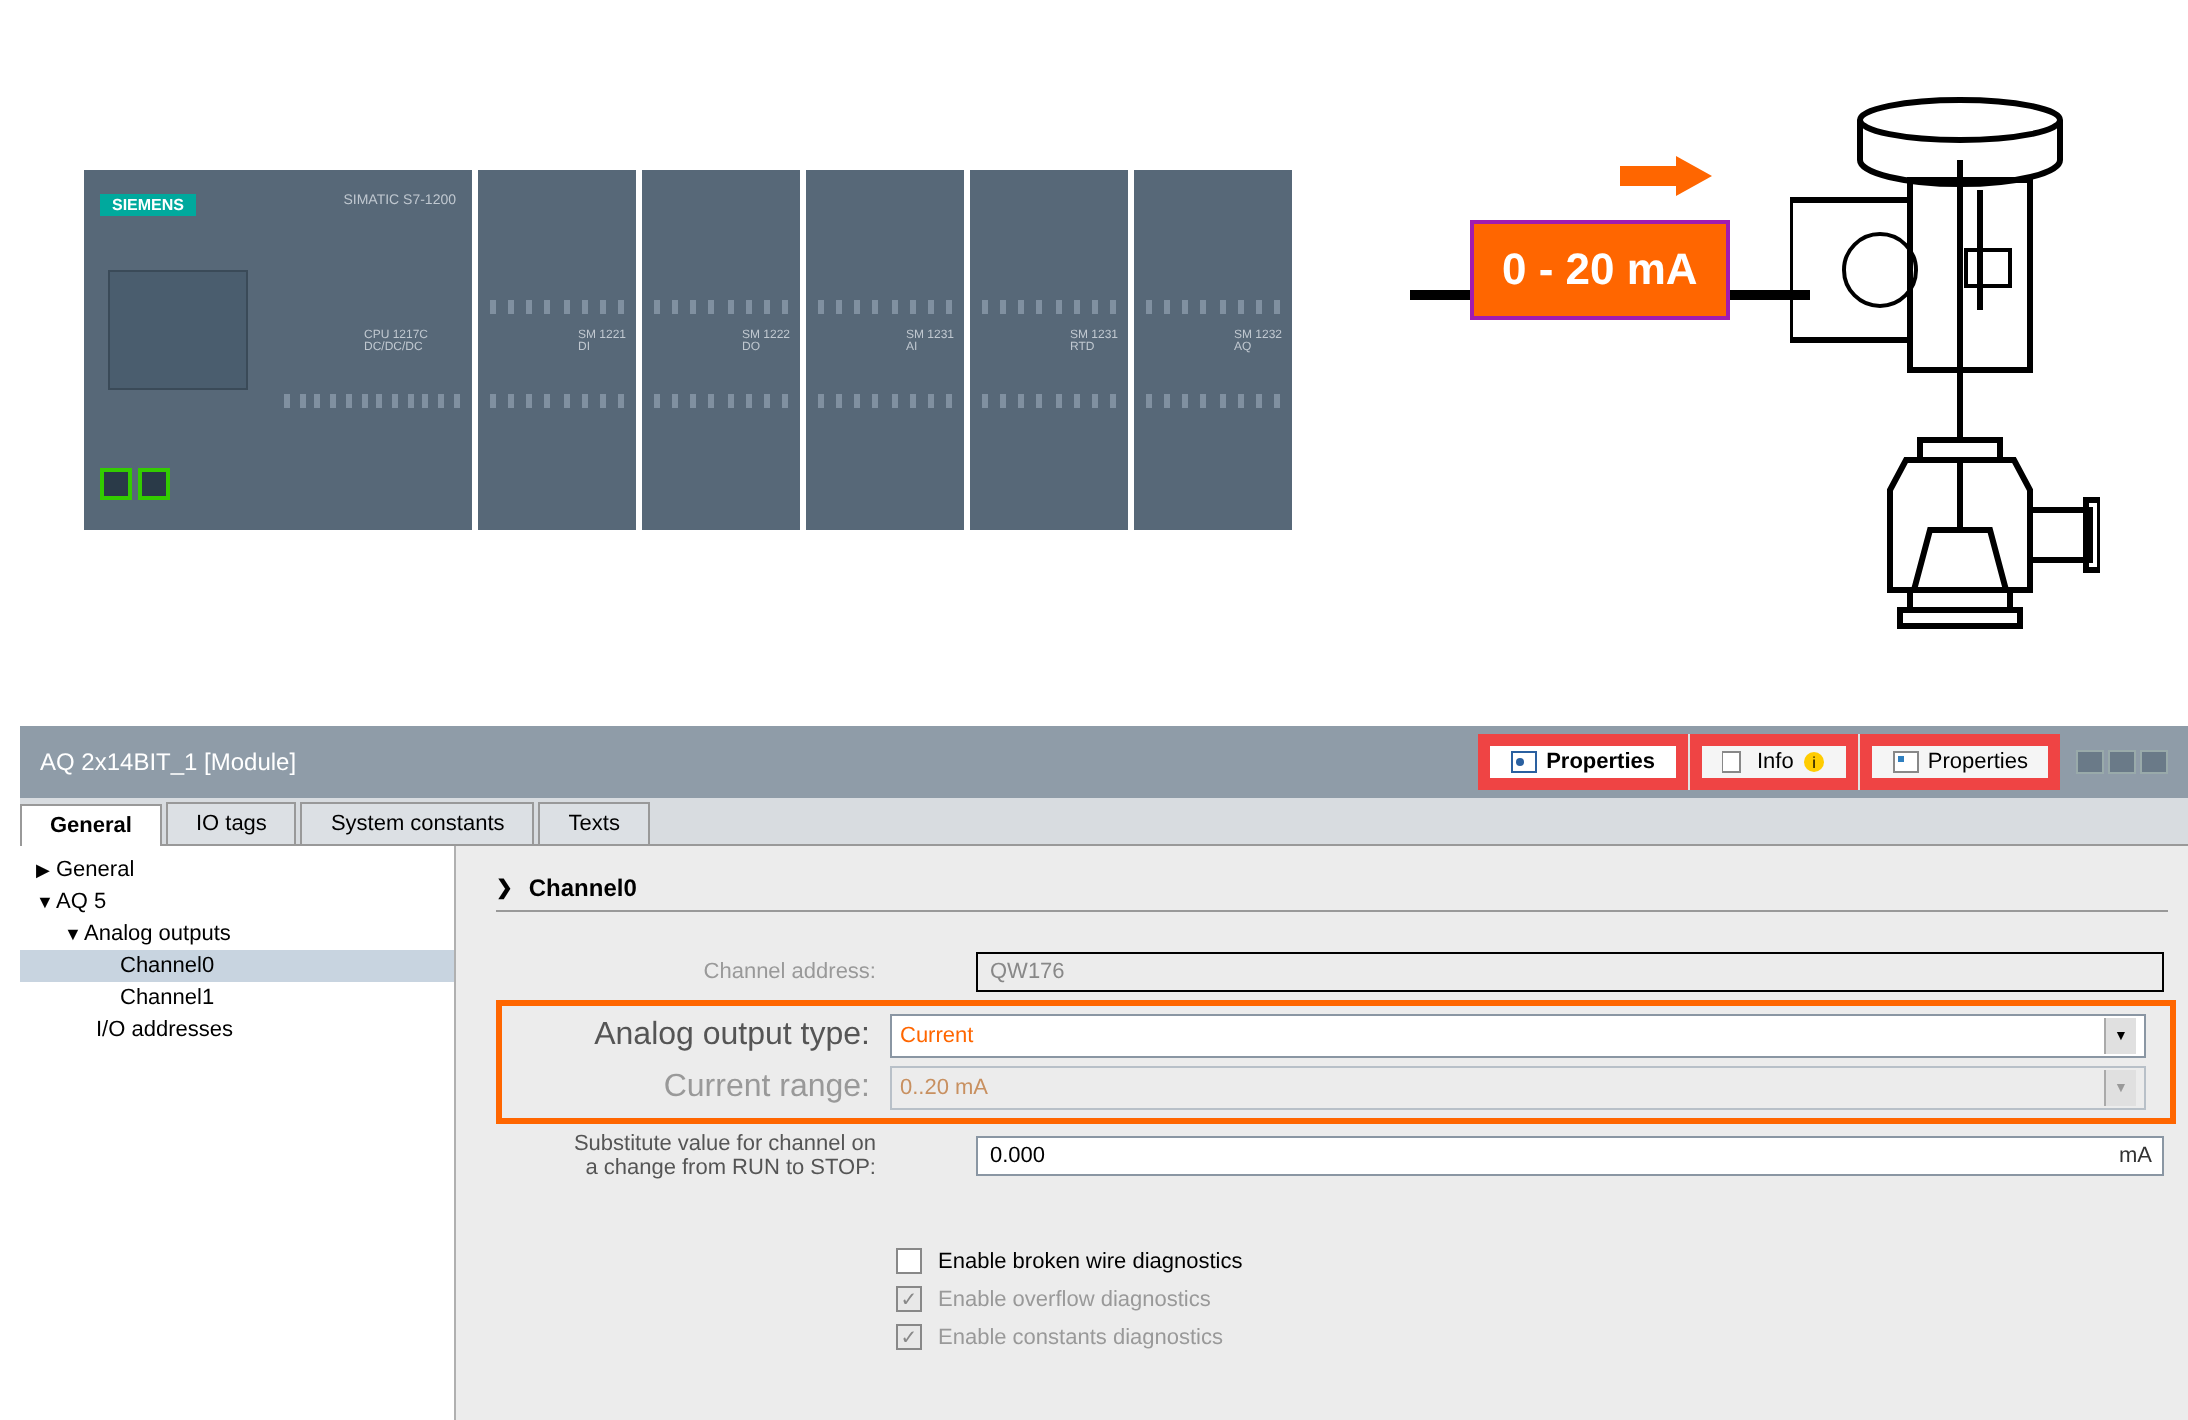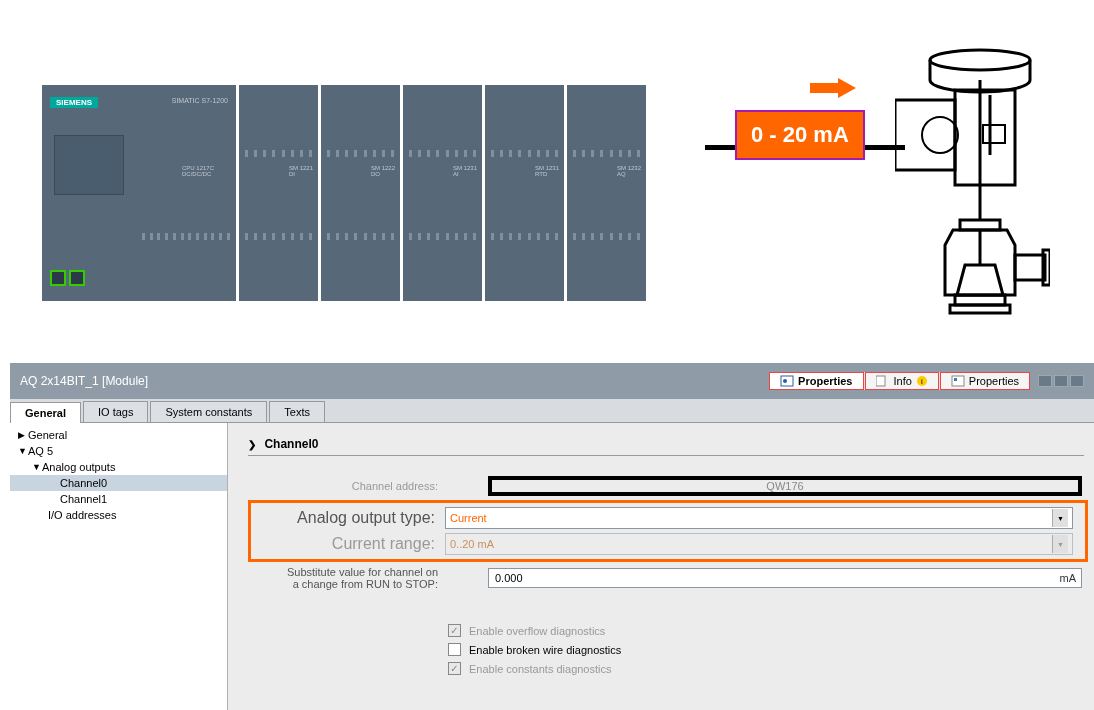--- a/index.html
+++ b/index.html
@@ -7,7 +7,7 @@
 
 
 .top-area { position: relative; height: 350px; padding: 0; }
-.plc-rack { position: absolute; left: 42px; top: 85px; display: flex; height: 216px; }
+.plc-rack { position: absolute; left: 42px; top: 85px; display: flex; height: 180px; }
 .plc-module { background: #576878; border-right: 3px solid #fff; position: relative; color: #a0b0c0; font-size: 6px; }
 .plc-cpu { width: 197px; }
 .plc-sm { width: 82px; }

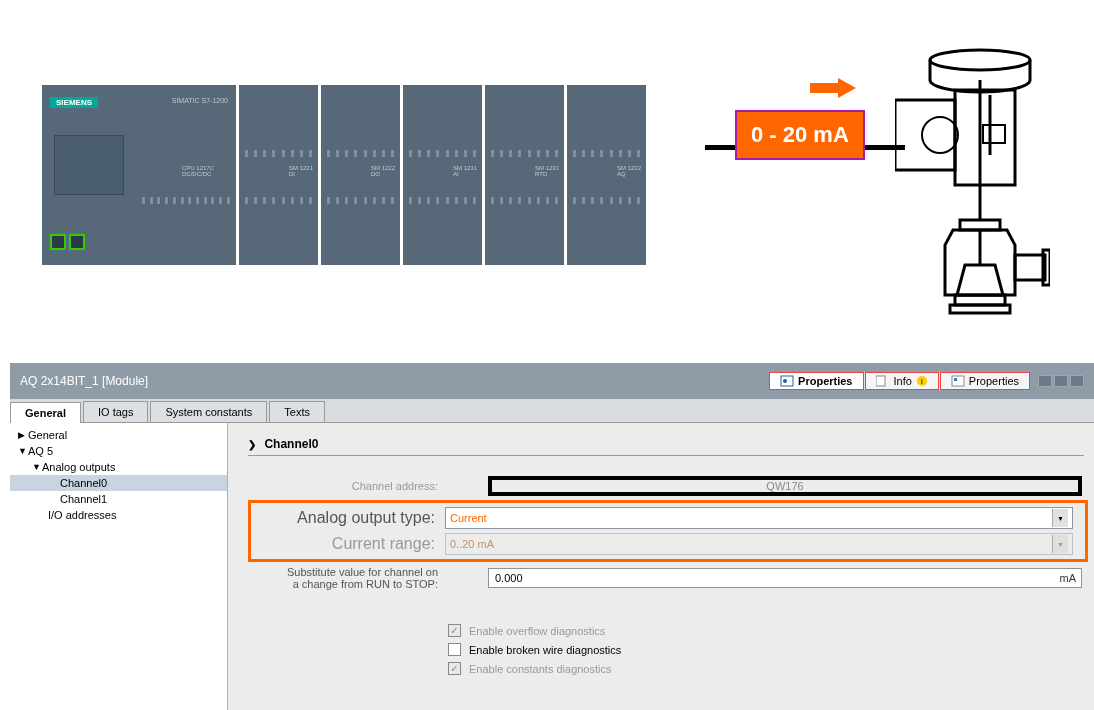--- a/index.html
+++ b/index.html
@@ -40,7 +40,7 @@
 .title-bar { background: #8f9ca8; color: #fff; font-size: 12px; padding: 3px 10px; display: flex; align-items: center; height: 36px; }
 .title-text { flex: 1; }
 .title-tabs { display: flex; gap: 1px; background: #e0e0e0; }
-.title-tab { background: #f5f5f5; color: #000; font-size: 11px; padding: 2px 10px; border: 1px solid #ef4444; display: flex; align-items: flex-start; gap: 4px; }
+.title-tab { background: #f5f5f5; color: #000; font-size: 11px; padding: 2px 10px; border: 6px solid #ef4444; display: flex; align-items: flex-start; gap: 4px; }
 .title-tab.active { background: #fff; font-weight: bold; }
 .title-icons { display: flex; gap: 2px; margin-left: 8px; }
 .title-icons span { width: 14px; height: 12px; background: #6a7a88; border: 1px solid #9aa; }

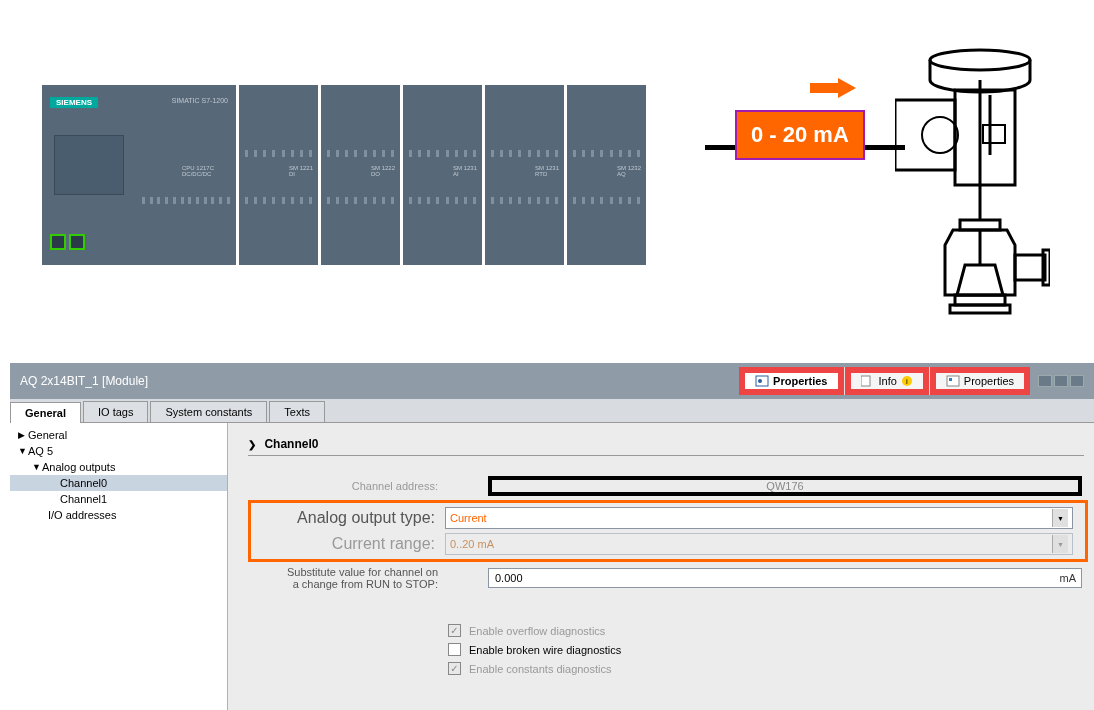--- a/index.html
+++ b/index.html
@@ -66,7 +66,7 @@
 .form-label { width: 200px; text-align: right; padding-right: 10px; color: #555; }
 .form-label.disabled { color: #999; }
 .form-input { flex: 1; height: 20px; border: 1px solid #8a96a3; background: #fff; padding: 0 6px; font-size: 11px; margin-right: 12px; }
-.form-input.readonly { background: #ececec; color: #888; border: 4px solid #000000; text-align: center; }
+.form-input.readonly { background: #ececec; color: #888; border: 1px solid #000000; }
 .form-select { flex: 1; height: 22px; border: 1px solid #8a96a3; background: #fff; padding: 0 4px; font-size: 11px; margin-right: 12px; position: relative; display: flex; align-items: center; justify-content: space-between; }
 .form-select .val { color: #ff6600; }
 .form-select.dis .val { color: #c89060; }

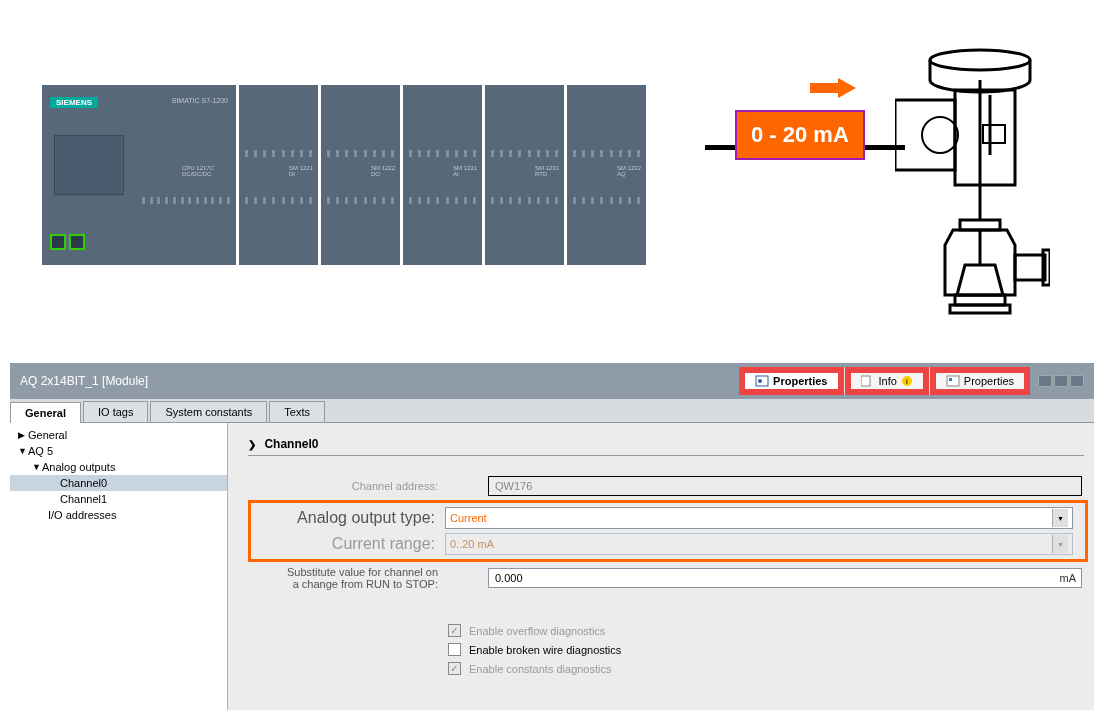--- a/index.html
+++ b/index.html
@@ -374,12 +374,12 @@
       <div style="height:30px"></div>
 
       <div class="chk-row">
+        <span class="chk"></span>
+        <span class="chk-label">Enable broken wire diagnostics</span>
+      </div>
+      <div class="chk-row">
         <span class="chk checked disabled"></span>
         <span class="chk-label disabled">Enable overflow diagnostics</span>
-      </div>
-      <div class="chk-row">
-        <span class="chk"></span>
-        <span class="chk-label">Enable broken wire diagnostics</span>
       </div>
       <div class="chk-row">
         <span class="chk checked disabled"></span>

